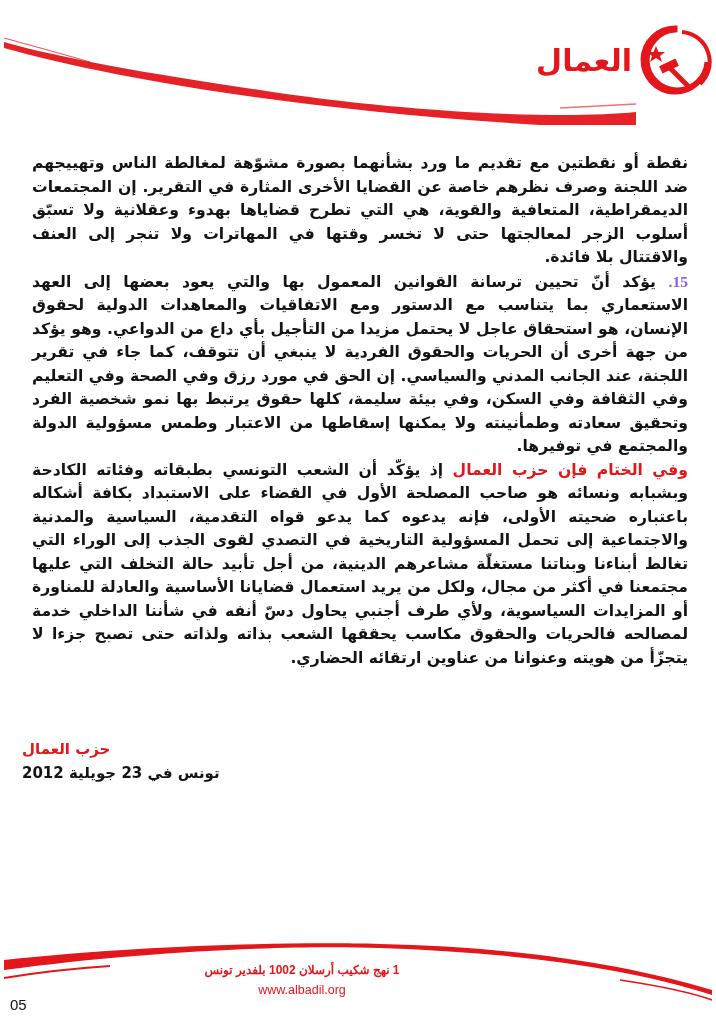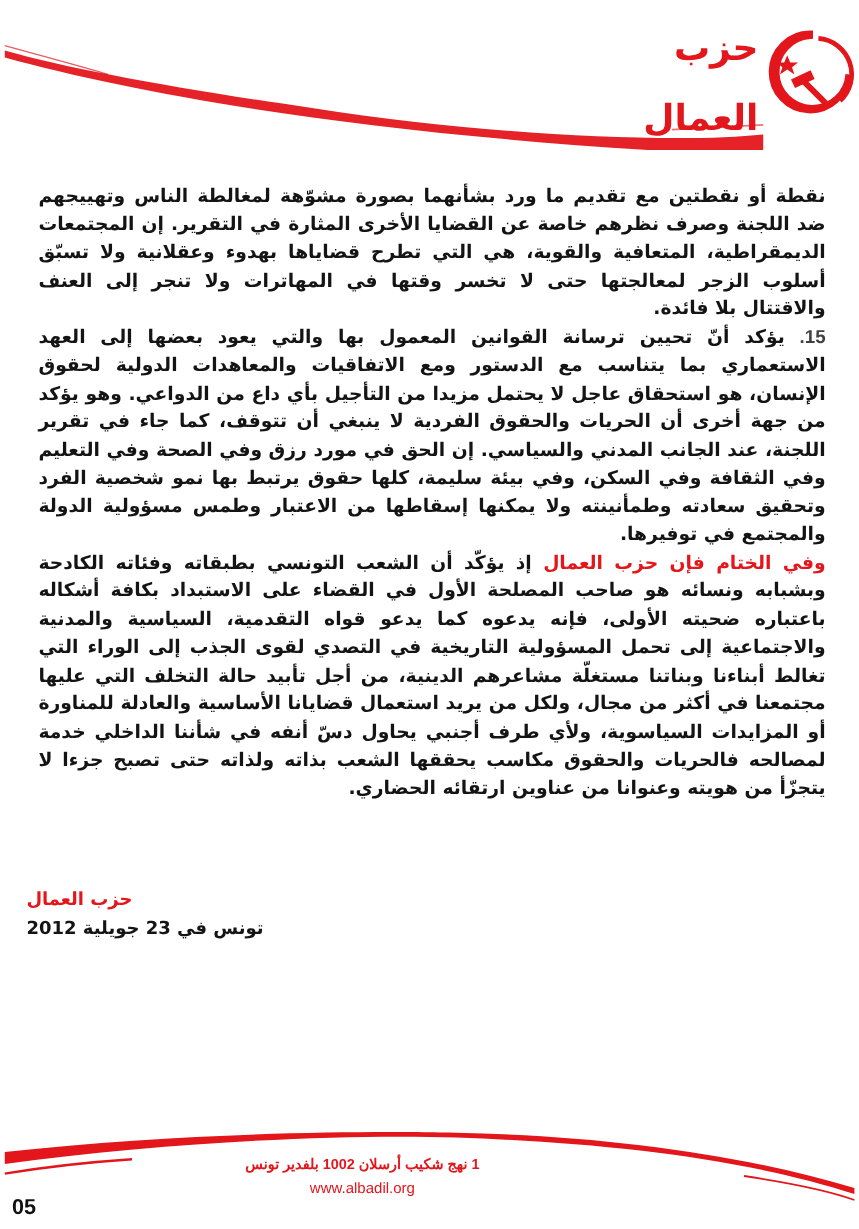--- a/index.html
+++ b/index.html
@@ -64,7 +64,6 @@
 </svg>
 
 <div class="logo-text">
-  <span class="l1">حزب</span>
   <span class="l2">العمال</span>
 </div>
 <svg class="logo-emblem" viewBox="0 0 74 80">

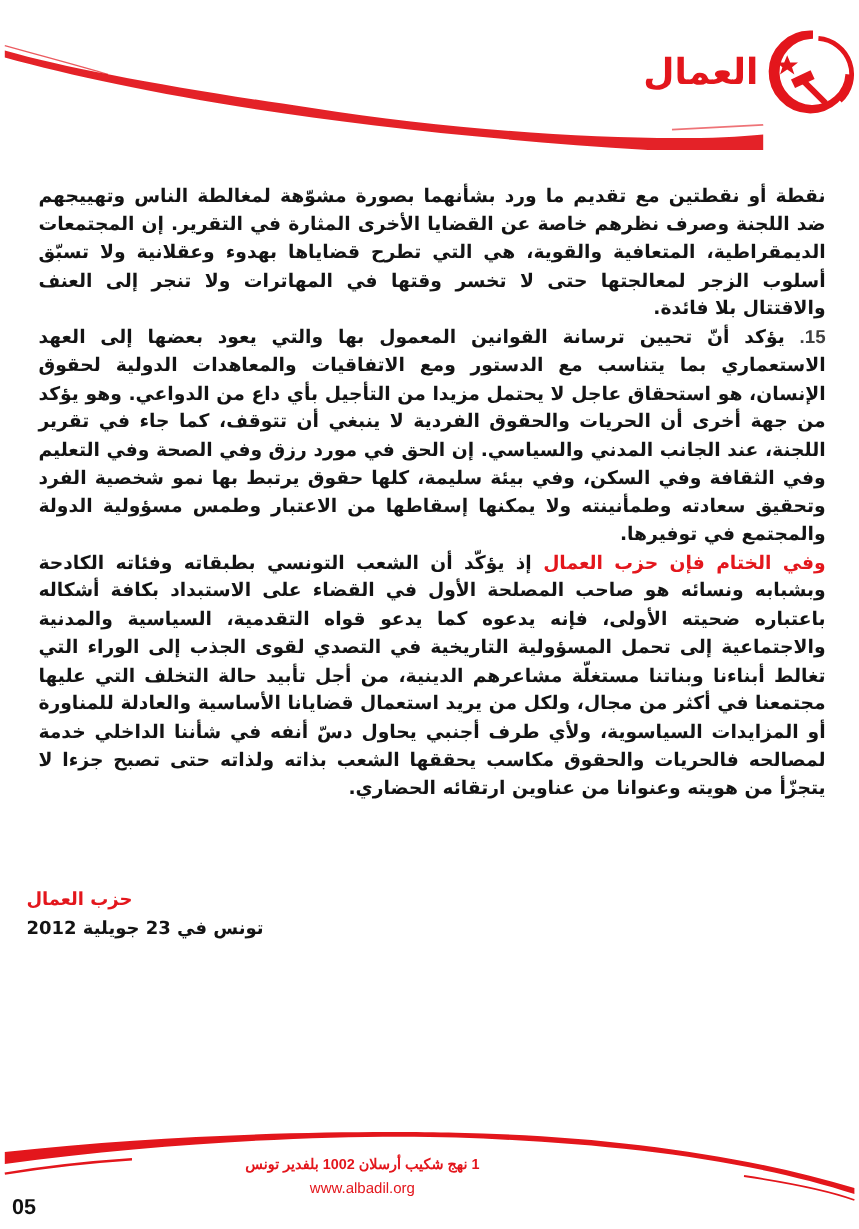--- a/index.html
+++ b/index.html
@@ -30,7 +30,7 @@
   .body-text p { margin: 0; }
   .body-text p.gap { }
   .red { color: #e3161c; }
-  .num { color: #404040; font-family: Liberation Sans, sans-serif; }
+  .num { color: #8b5cf6; font-family: Liberation Serif, serif; }
 
   .signature {
     position: absolute; left: 22px; top: 740px;

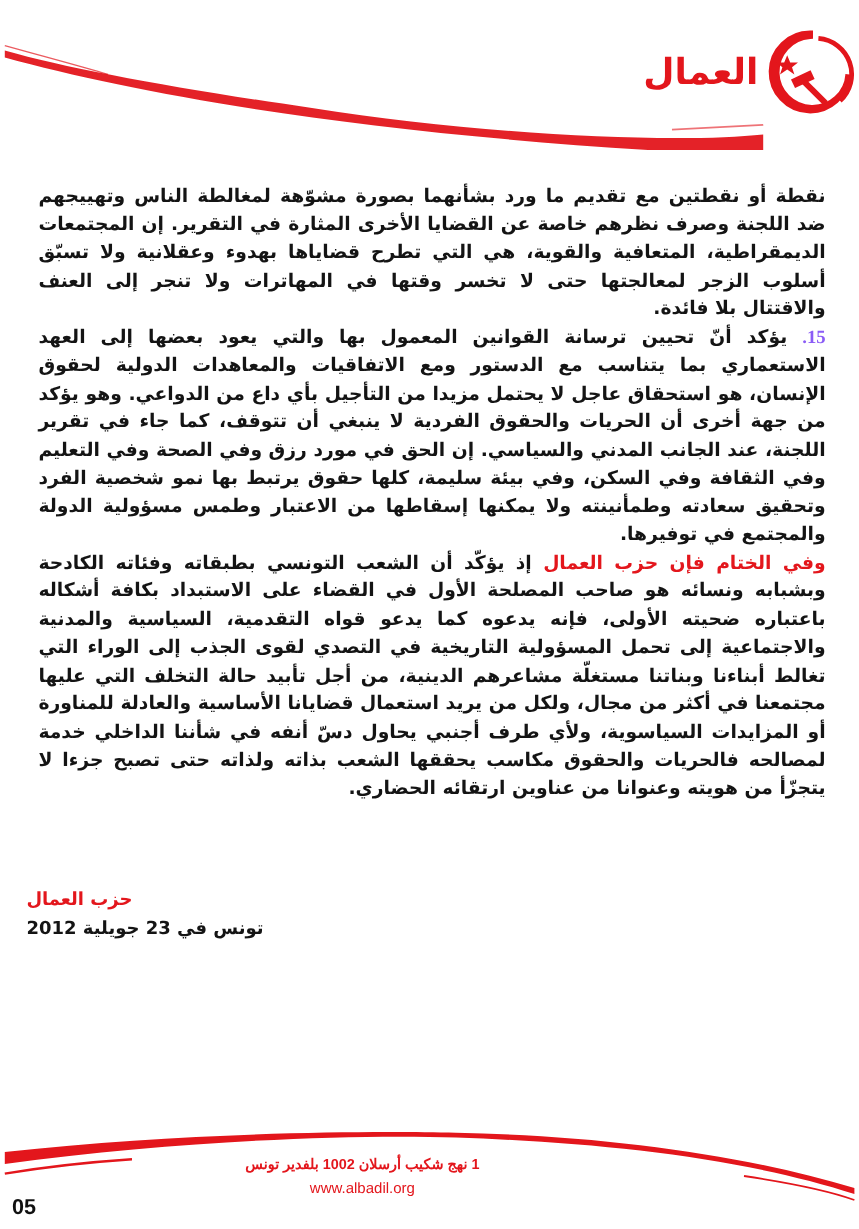--- a/index.html
+++ b/index.html
@@ -51,7 +51,7 @@
   .footer-info .web { direction: ltr; font-weight: normal; font-size: 12.5px; }
   .page-num {
     position: absolute; left: 10px; top: 996px;
-    font-family: "Liberation Sans", sans-serif; font-weight: bold; font-size: 18px; color: #111;
+    font-family: "Liberation Sans", sans-serif; font-weight: normal; font-size: 15px; color: #111;
   }
 </style>
 </head>

